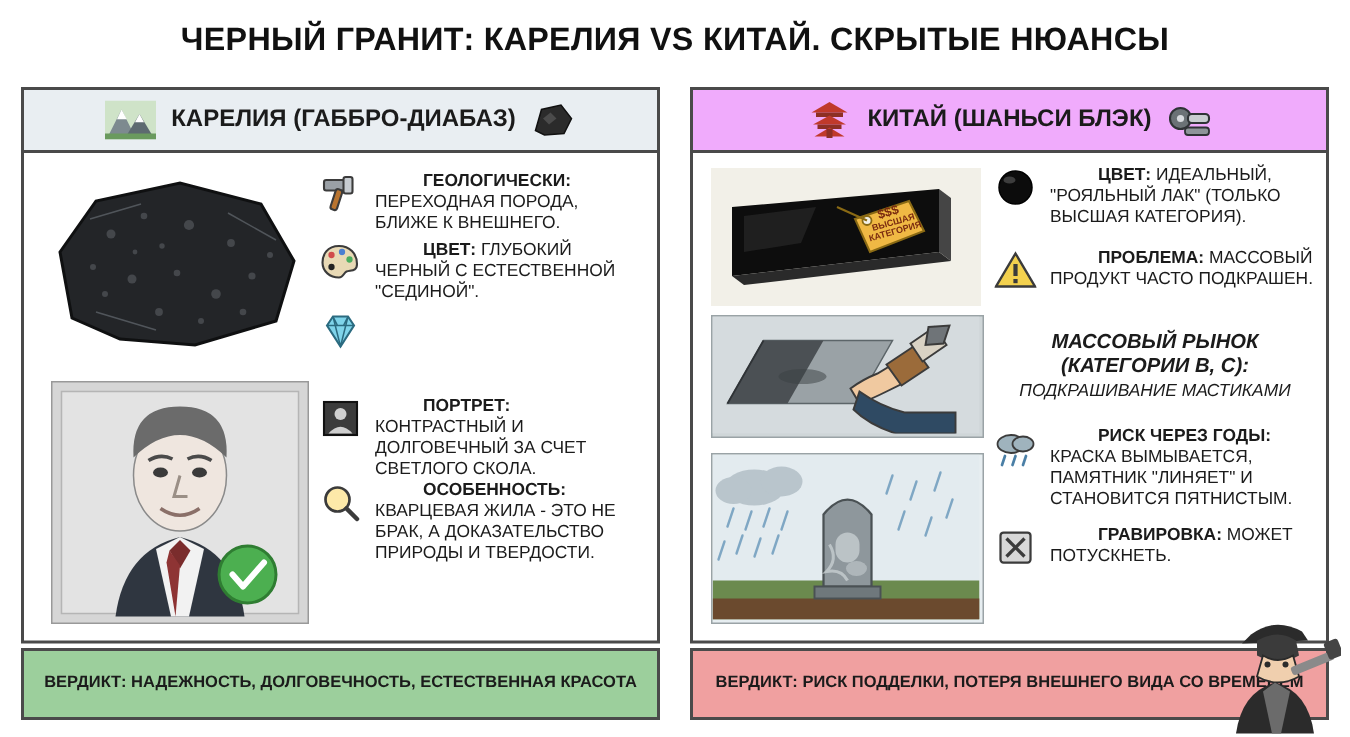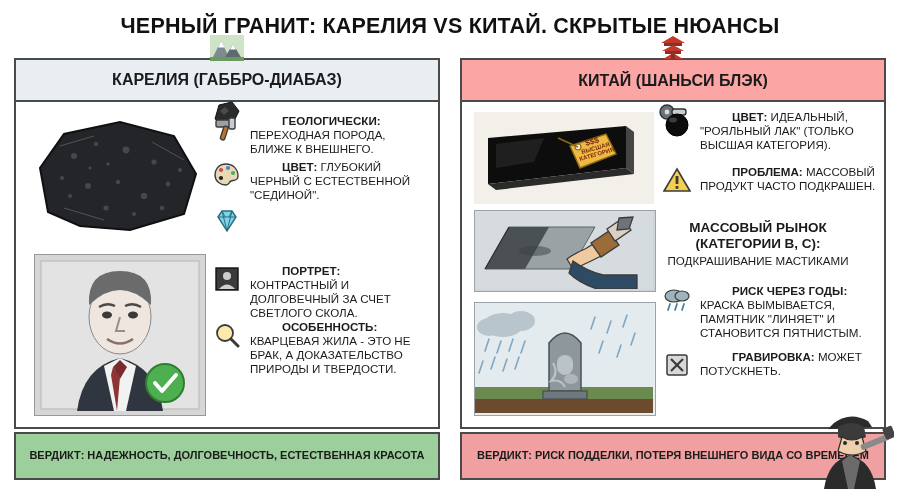--- a/index.html
+++ b/index.html
@@ -47,7 +47,6 @@
     border-bottom:2px solid #4a4a4a;
     font-weight:bold;
     font-size:16px;
-    flex-direction:column;
   }
   .col.left .col-head{background:#e9eef2;}
   .col.right .col-head{background:#fca5a5;align-items:center;}

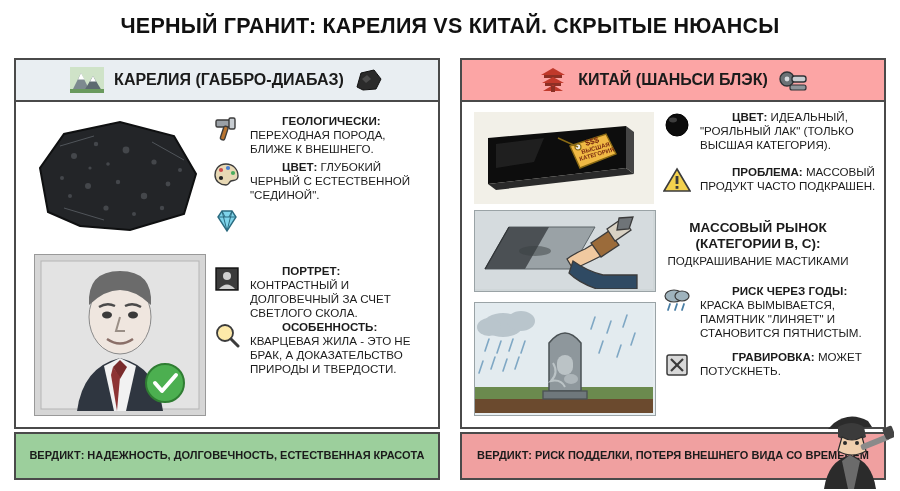--- a/index.html
+++ b/index.html
@@ -49,7 +49,7 @@
     font-size:16px;
   }
   .col.left .col-head{background:#e9eef2;}
-  .col.right .col-head{background:#fca5a5;align-items:center;}
+  .col.right .col-head{background:#f0abfc;align-items:center;}
   .col-head .htxt{white-space:nowrap;}
   .col-body{
     position:relative;

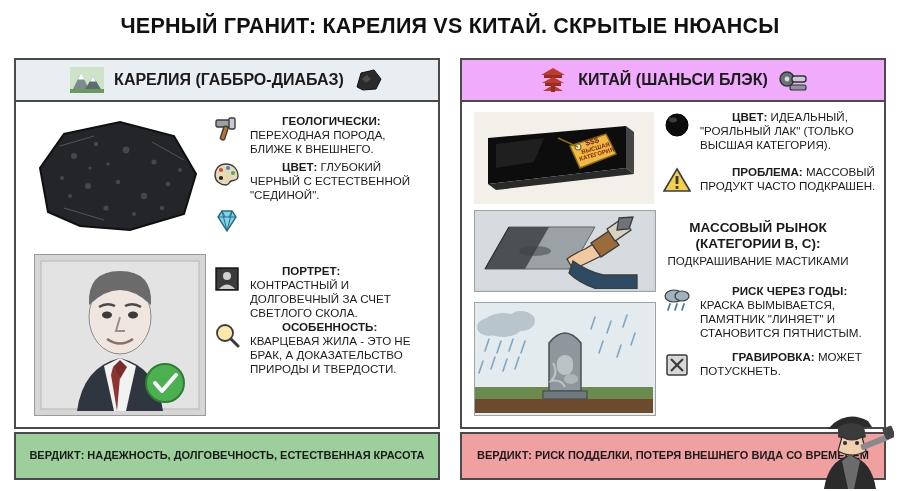--- a/index.html
+++ b/index.html
@@ -393,7 +393,7 @@
         </span>
       </div>
 
-      <div class="bigtxt" style="left:188px;top:118px;width:216px;">
+      <div class="bigtxt" style="left:200px;top:118px;width:216px;font-style:italic;">
         <div>МАССОВЫЙ РЫНОК (КАТЕГОРИИ B, C):</div>
         <div style="font-weight:normal;font-size:11.6px;margin-top:2px;">ПОДКРАШИВАНИЕ МАСТИКАМИ</div>
       </div>

